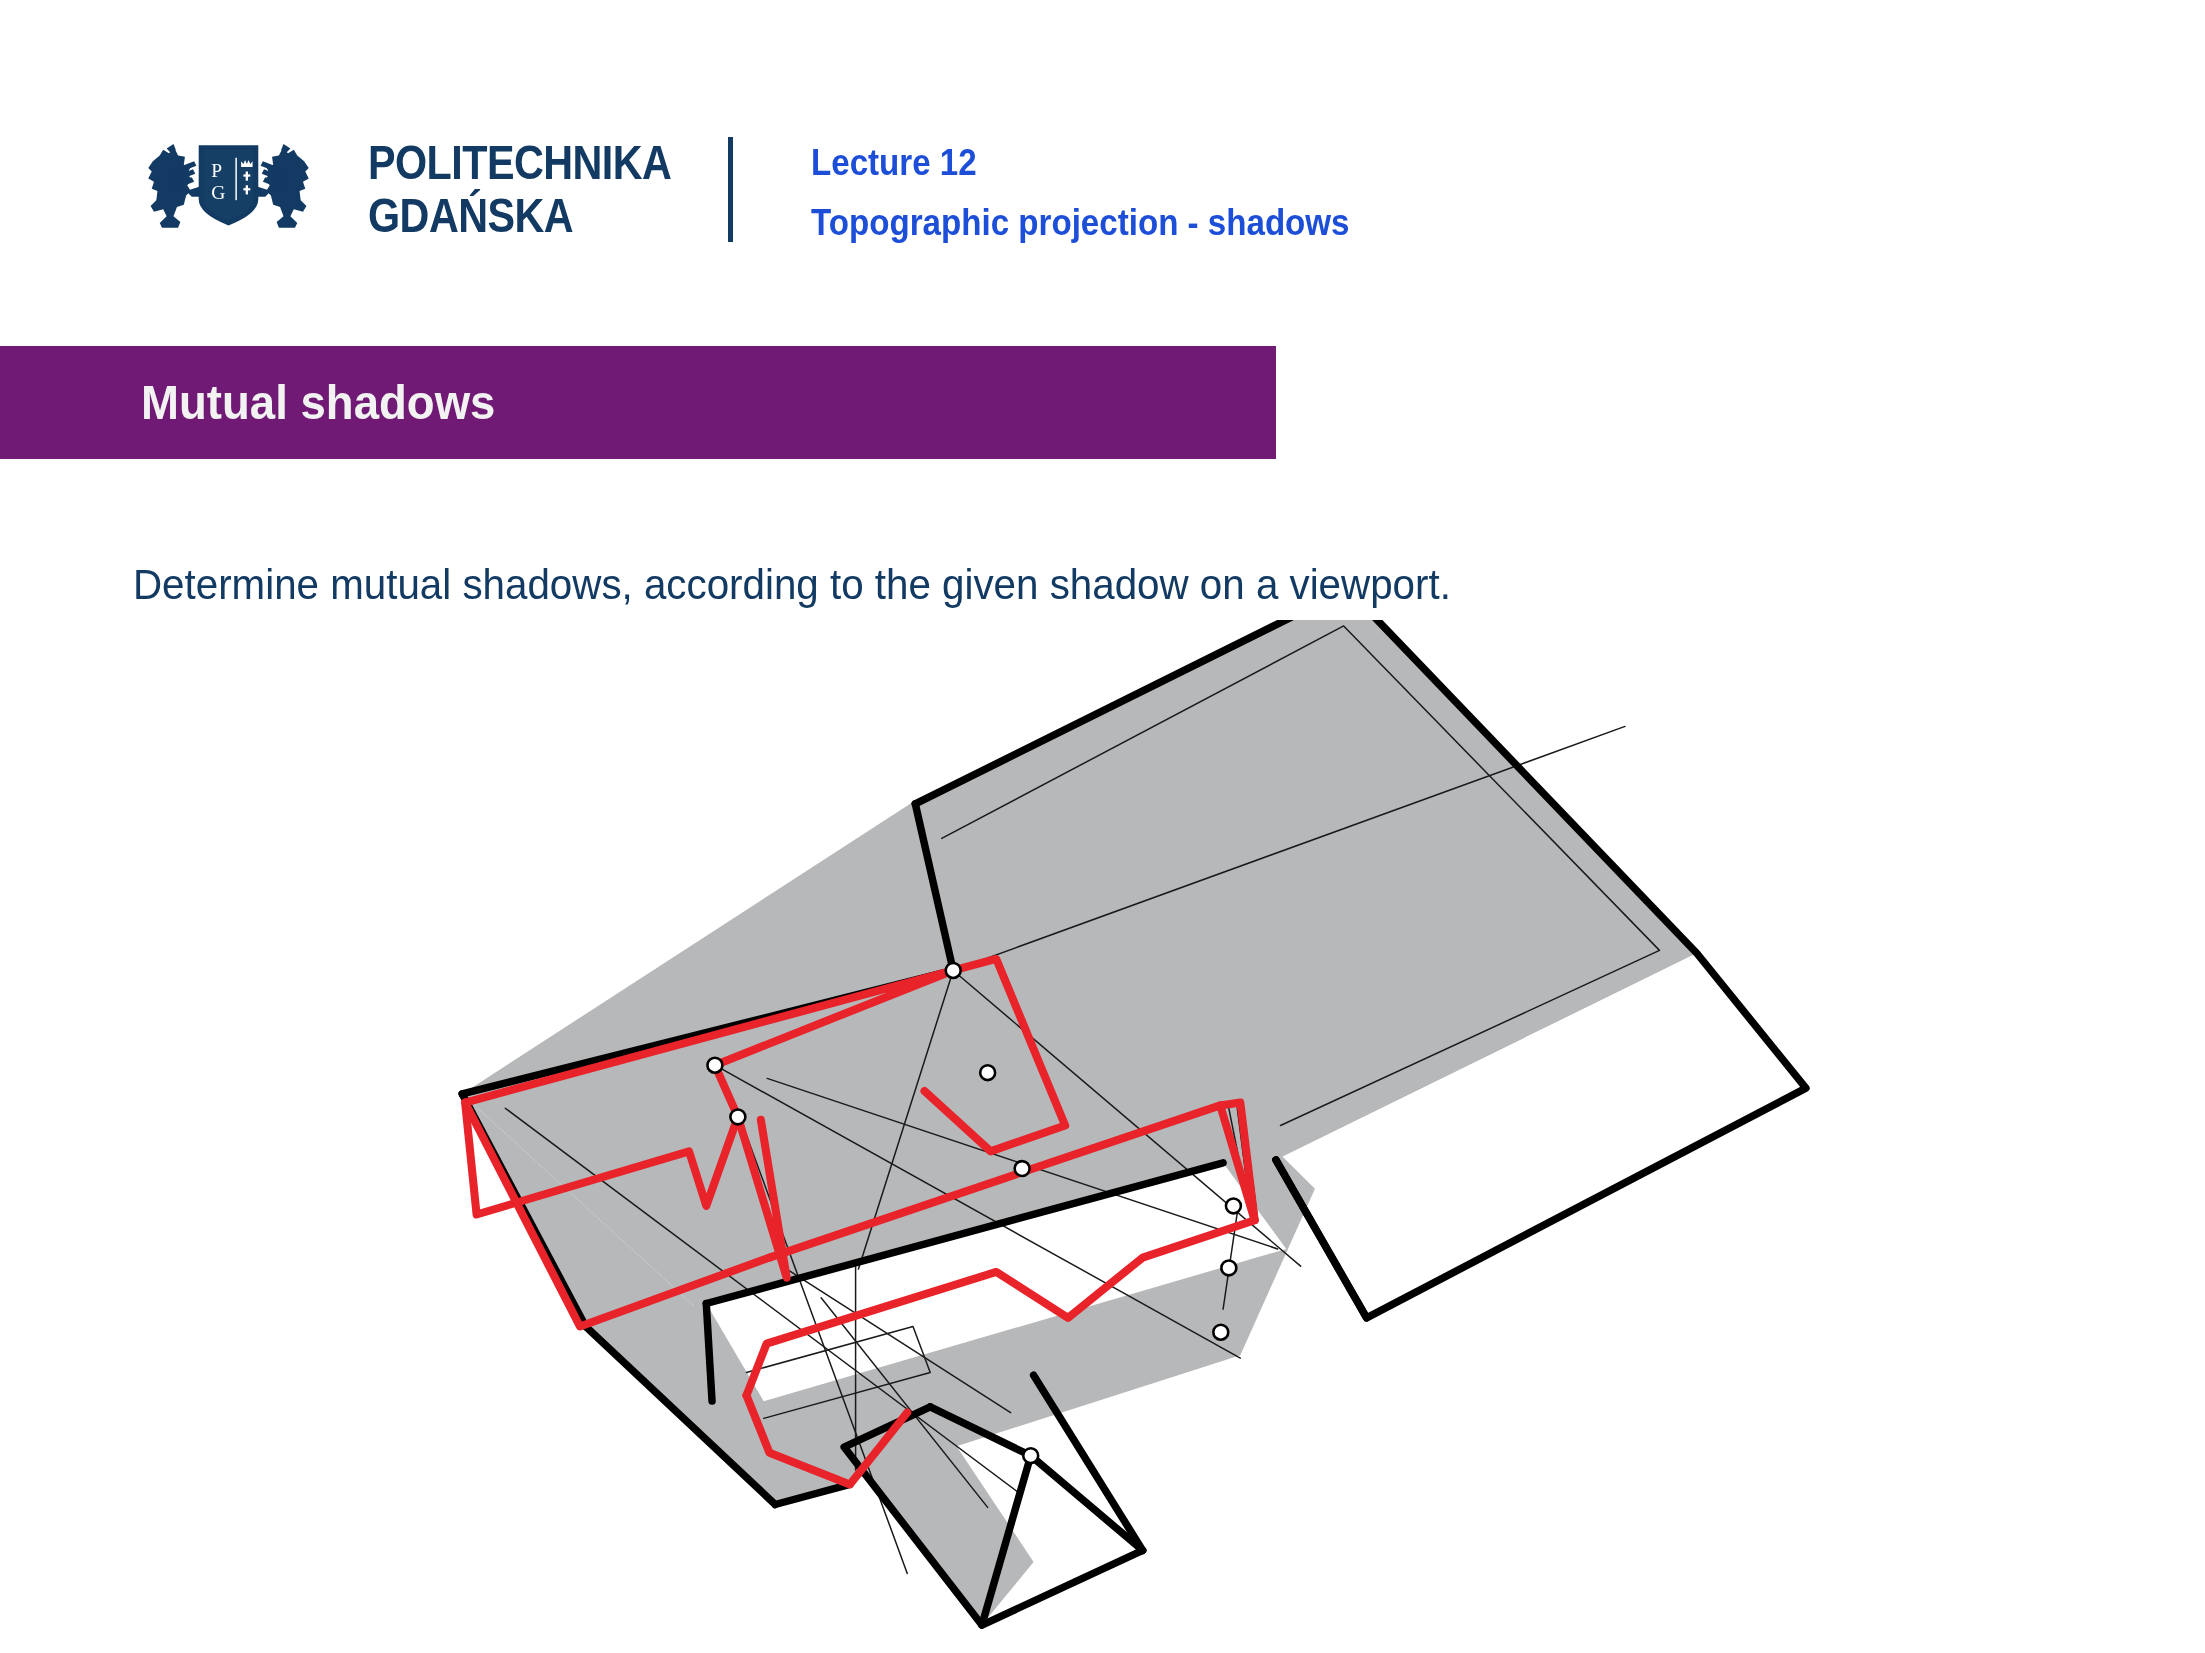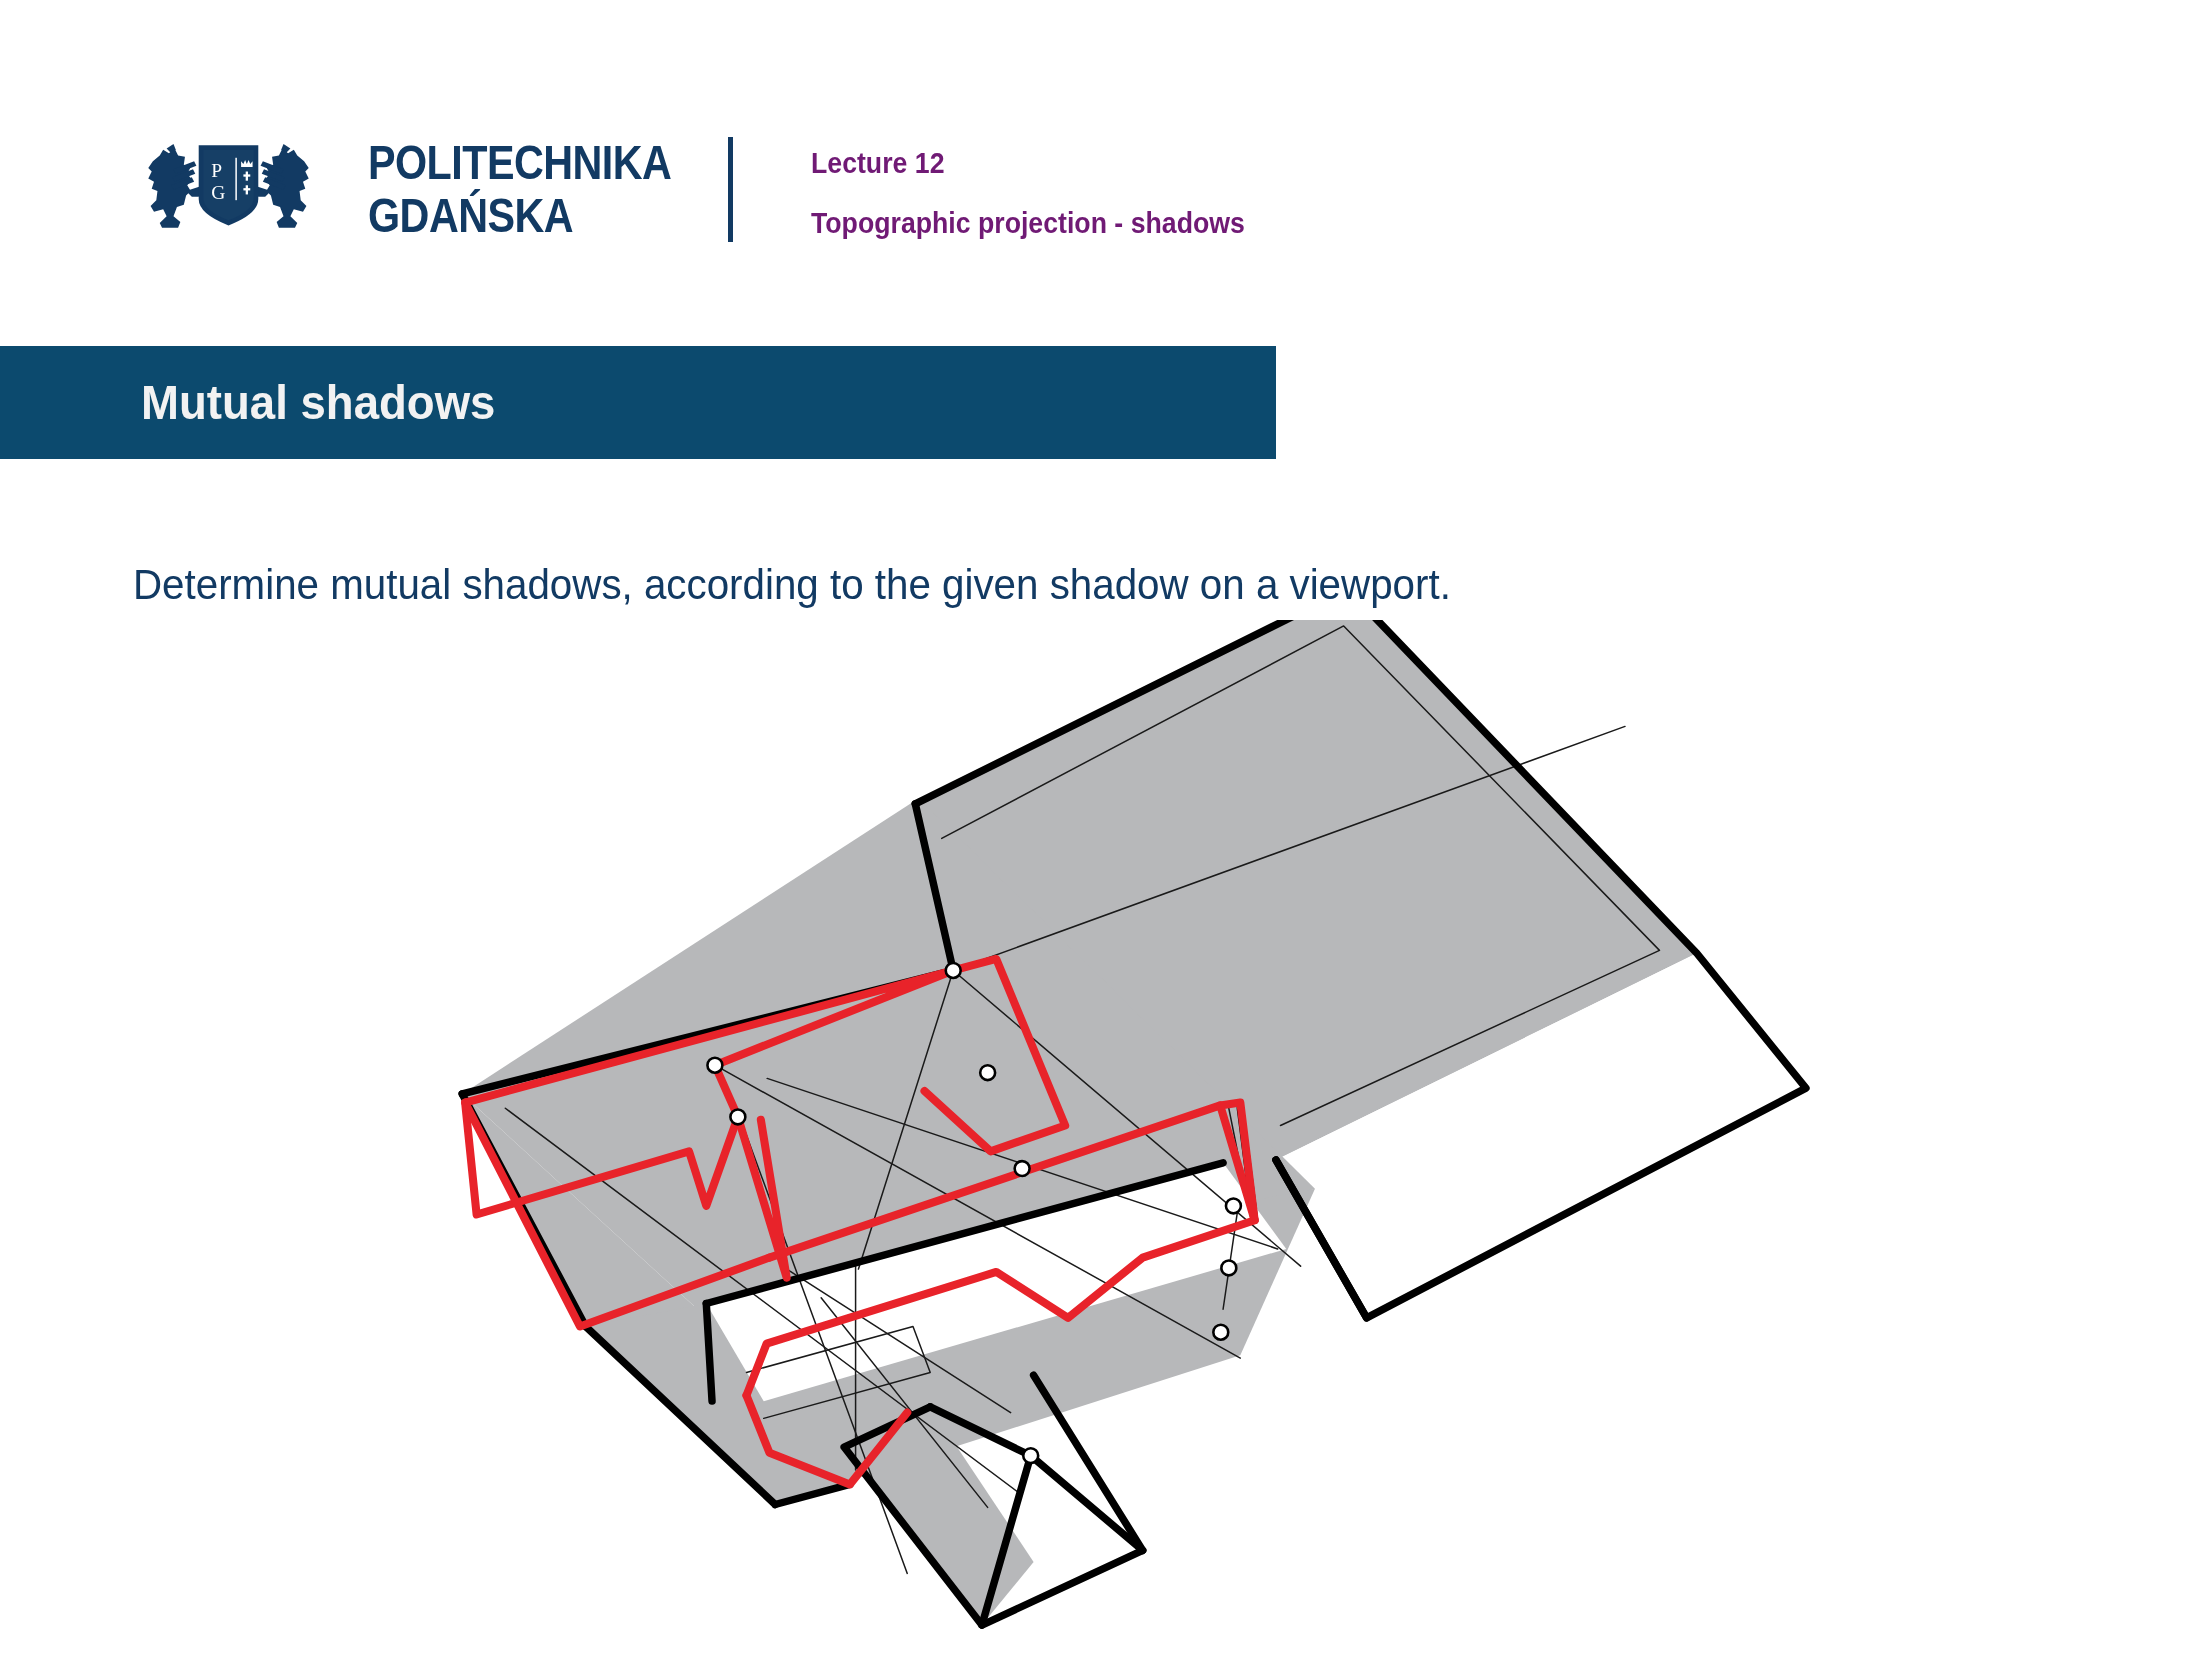--- a/index.html
+++ b/index.html
@@ -60,9 +60,9 @@
     left: 811px;
     top: 133px;
     width: 1206px;
-    color: #701a75;
+    color: #1d4ed8;
     font-weight: bold;
-    font-size: 29px;
+    font-size: 36px;
     line-height: 60px;
     white-space: nowrap;
   }

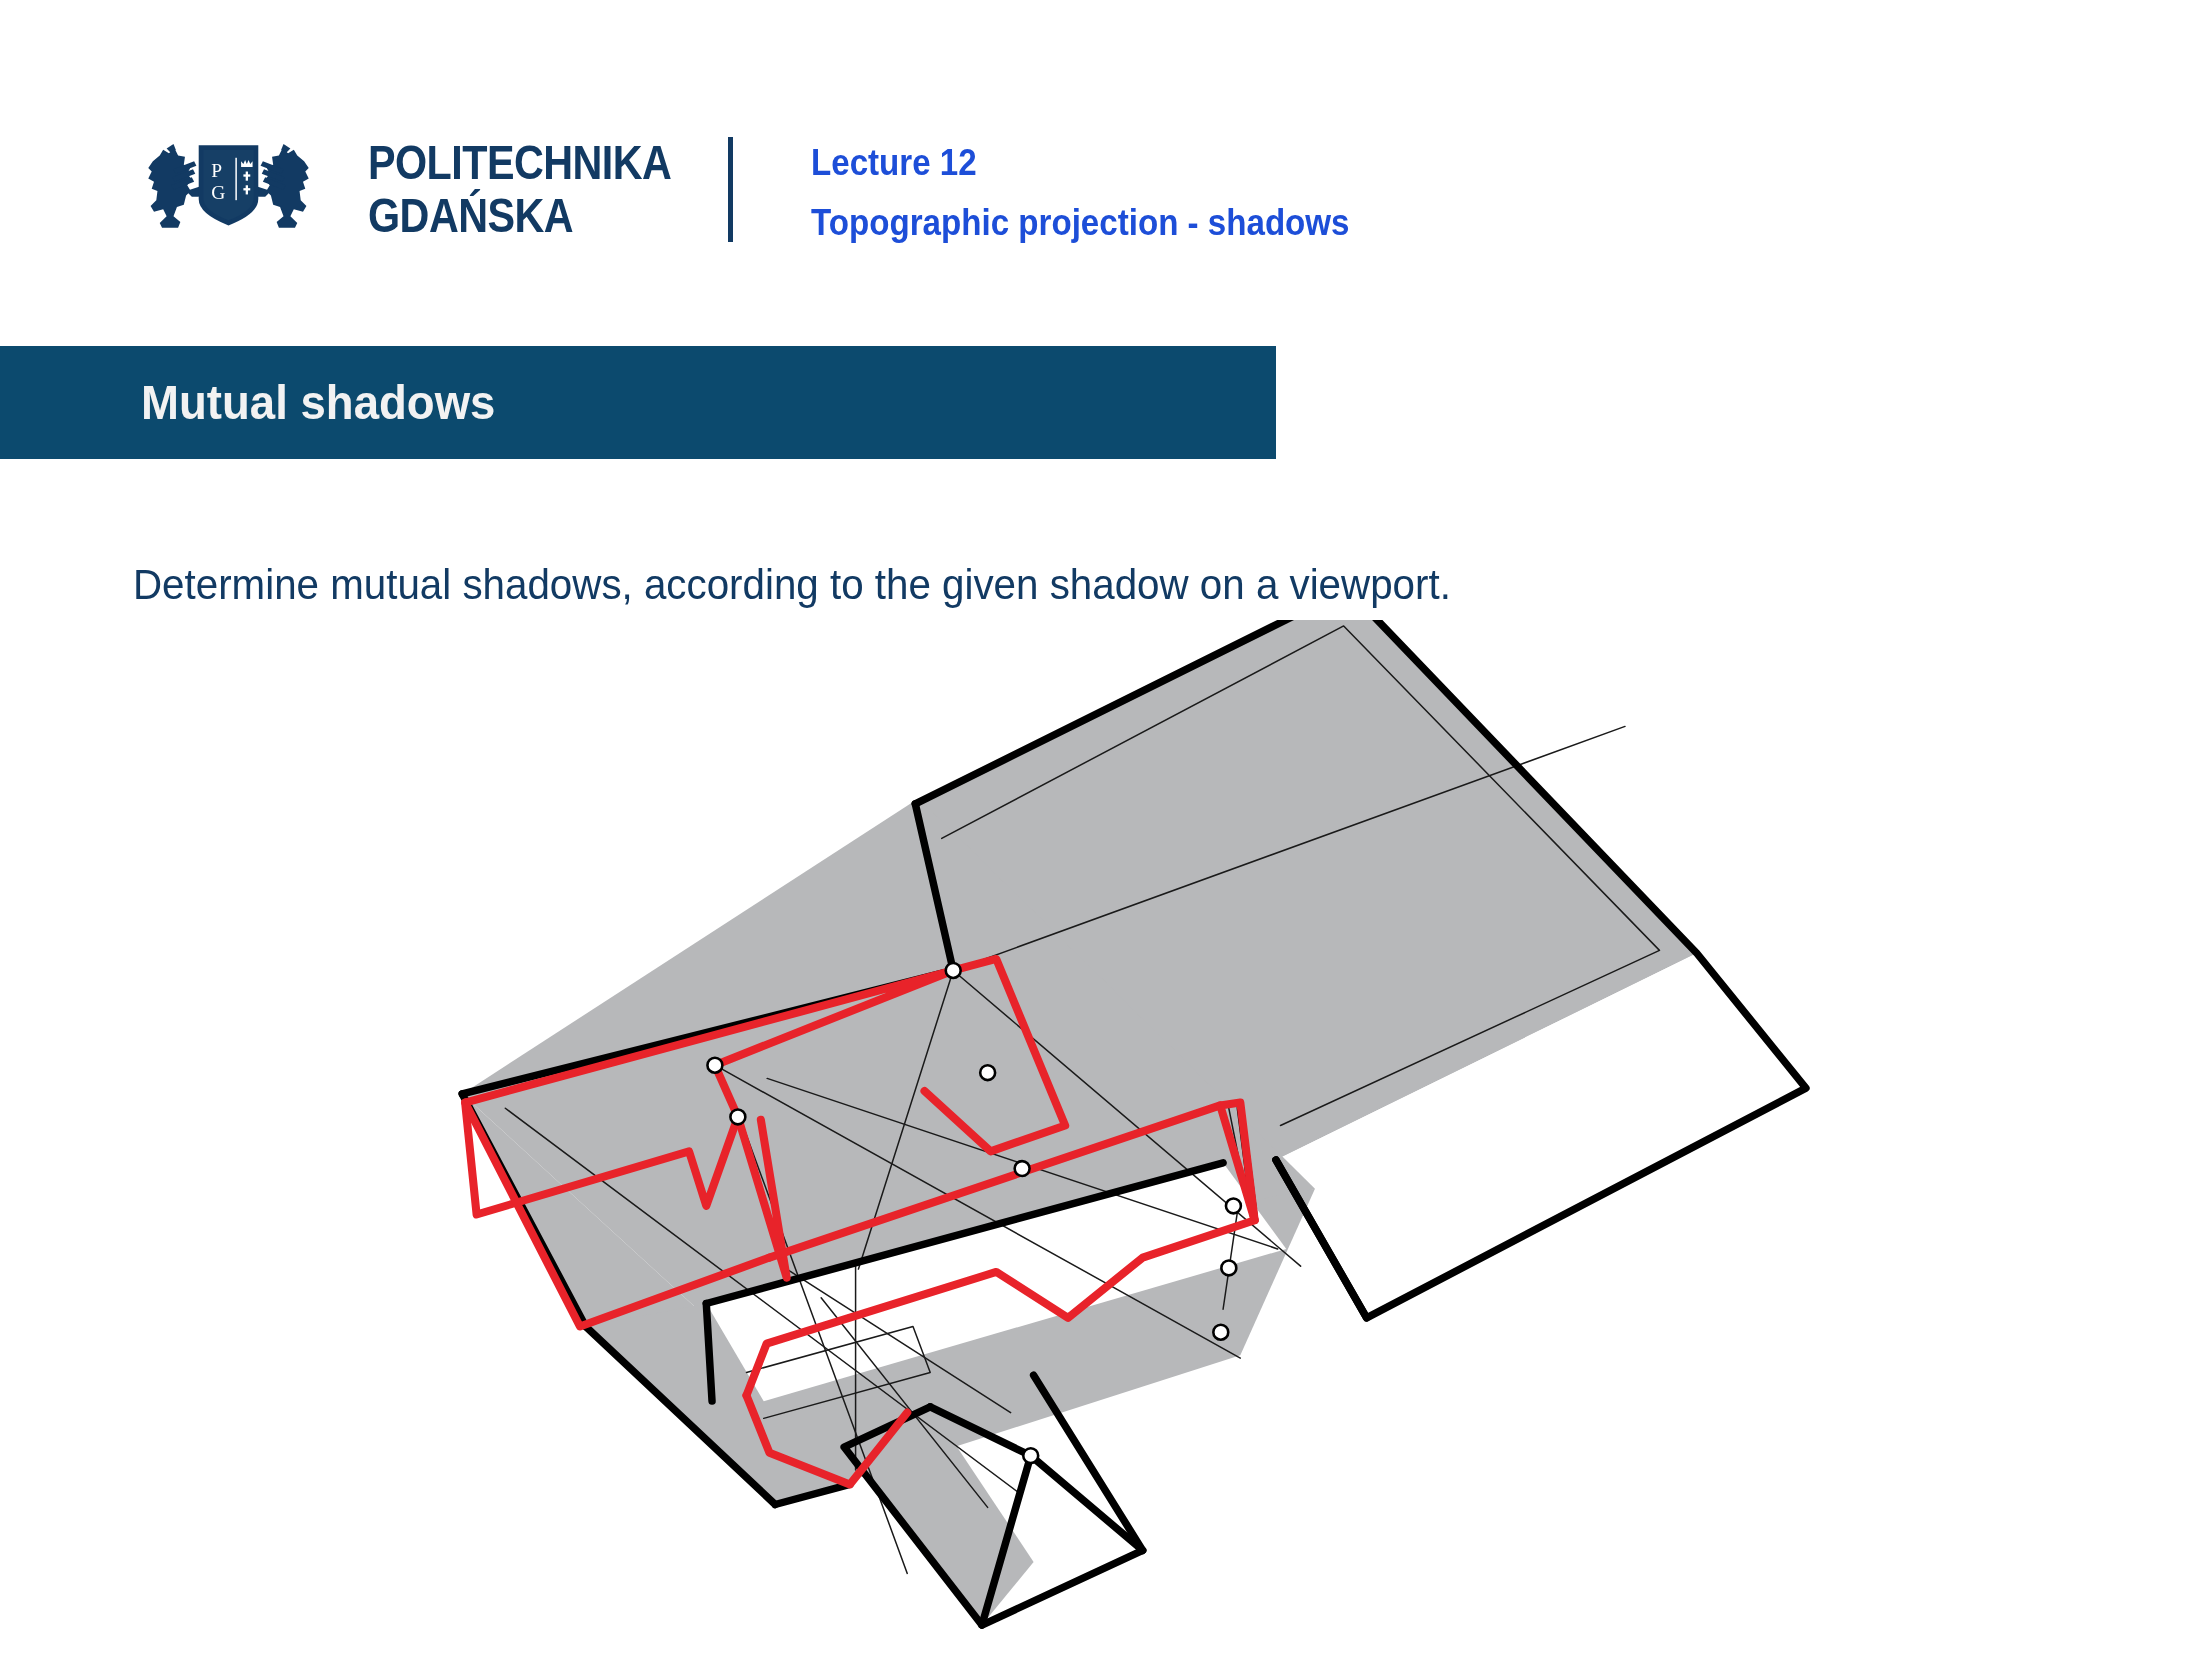--- a/index.html
+++ b/index.html
@@ -79,7 +79,7 @@
     top: 346px;
     width: 1276px;
     height: 113px;
-    background: #0c4a6e;
+    background: #701a75;
   }
   #section-banner-title {
     position: absolute;

